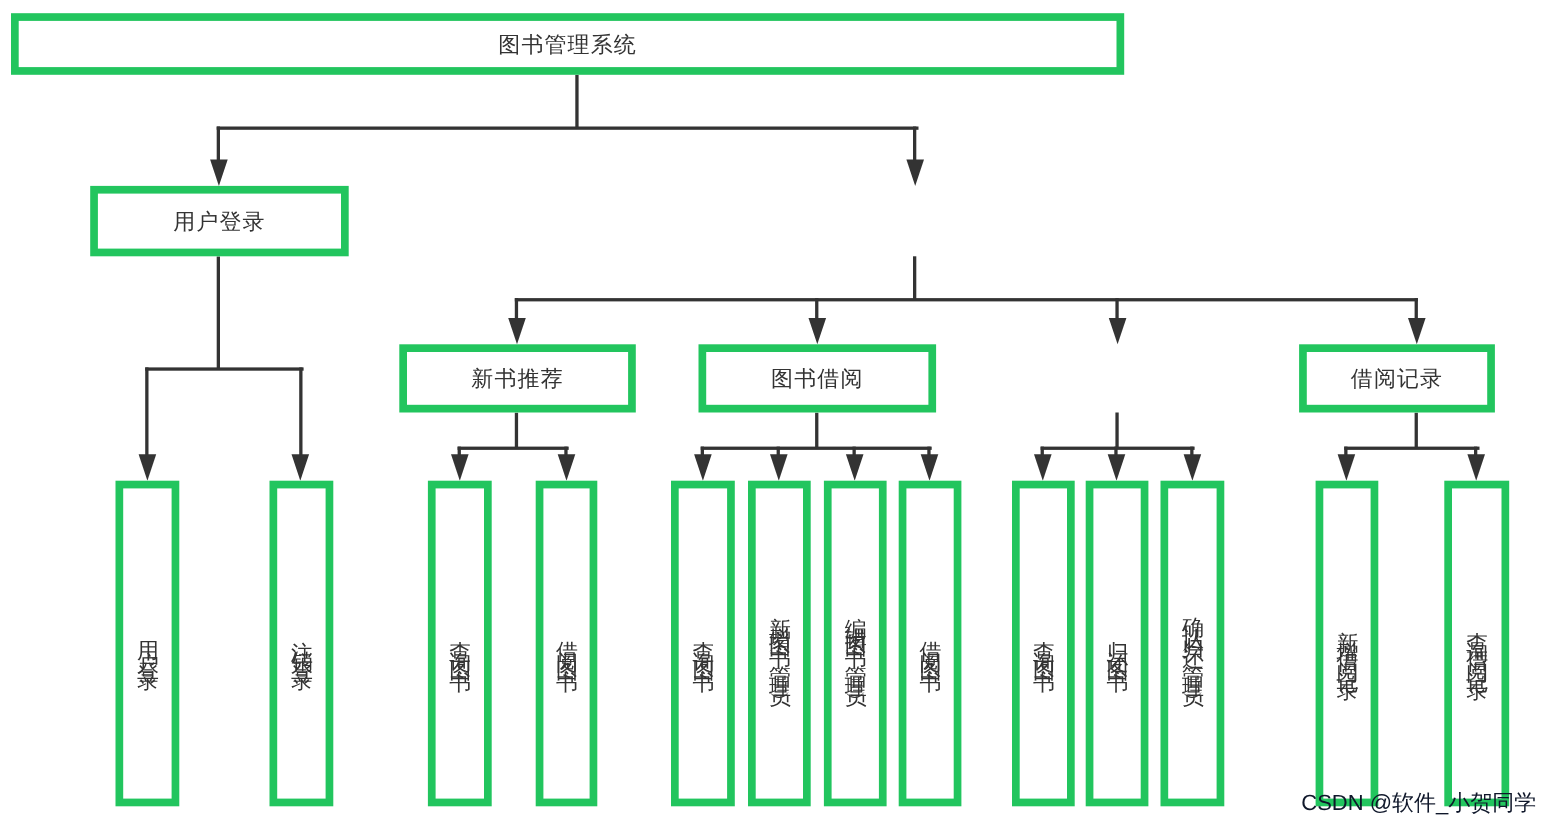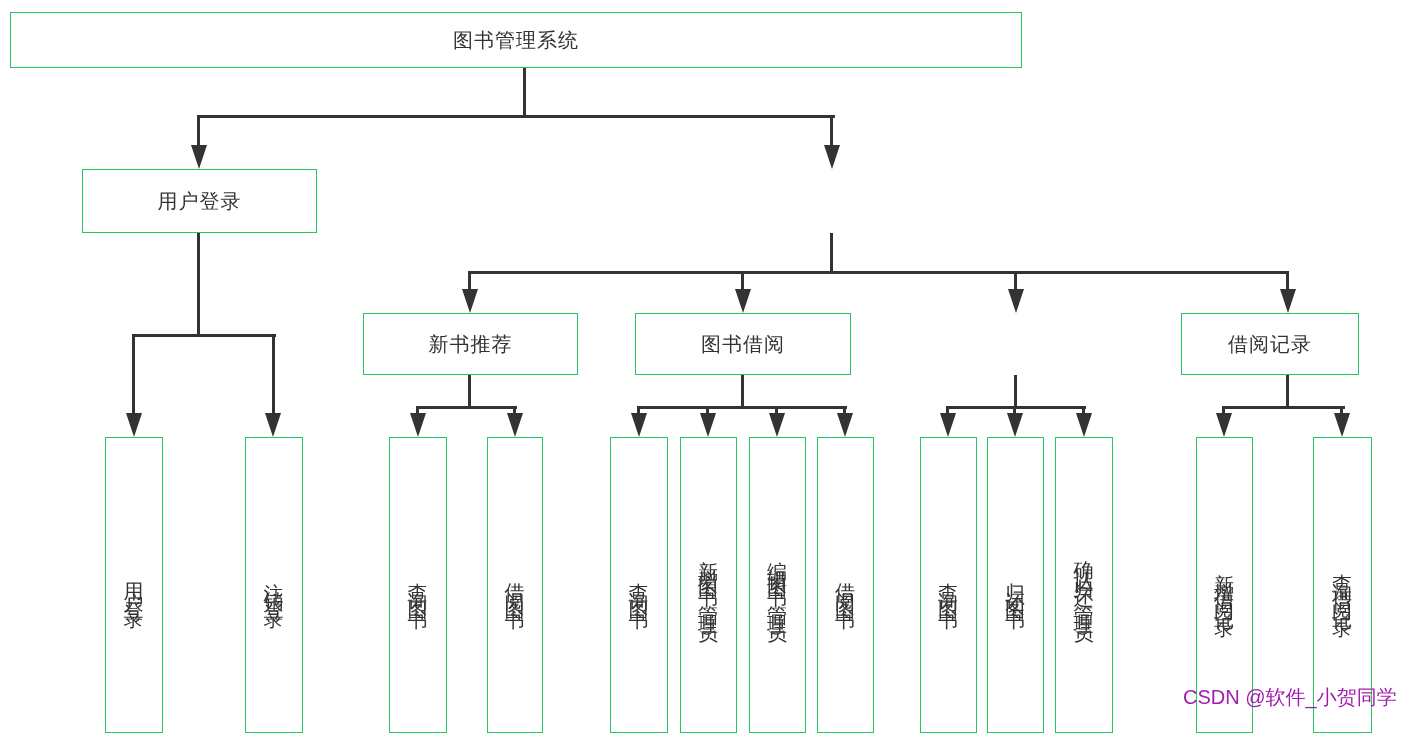--- a/index.html
+++ b/index.html
@@ -8,7 +8,7 @@
     font-family:"Liberation Sans",sans-serif;overflow:hidden;
   }
   .box{
-    position:absolute;box-sizing:border-box;border:1px solid #22c55e;background:#ffffff;
+    position:absolute;box-sizing:border-box;border:7px solid #22c55e;background:#ffffff;
     display:flex;align-items:center;justify-content:center;z-index:2;
   }
   .hlabel{font-size:20px;color:#333333;letter-spacing:1px;white-space:nowrap;}

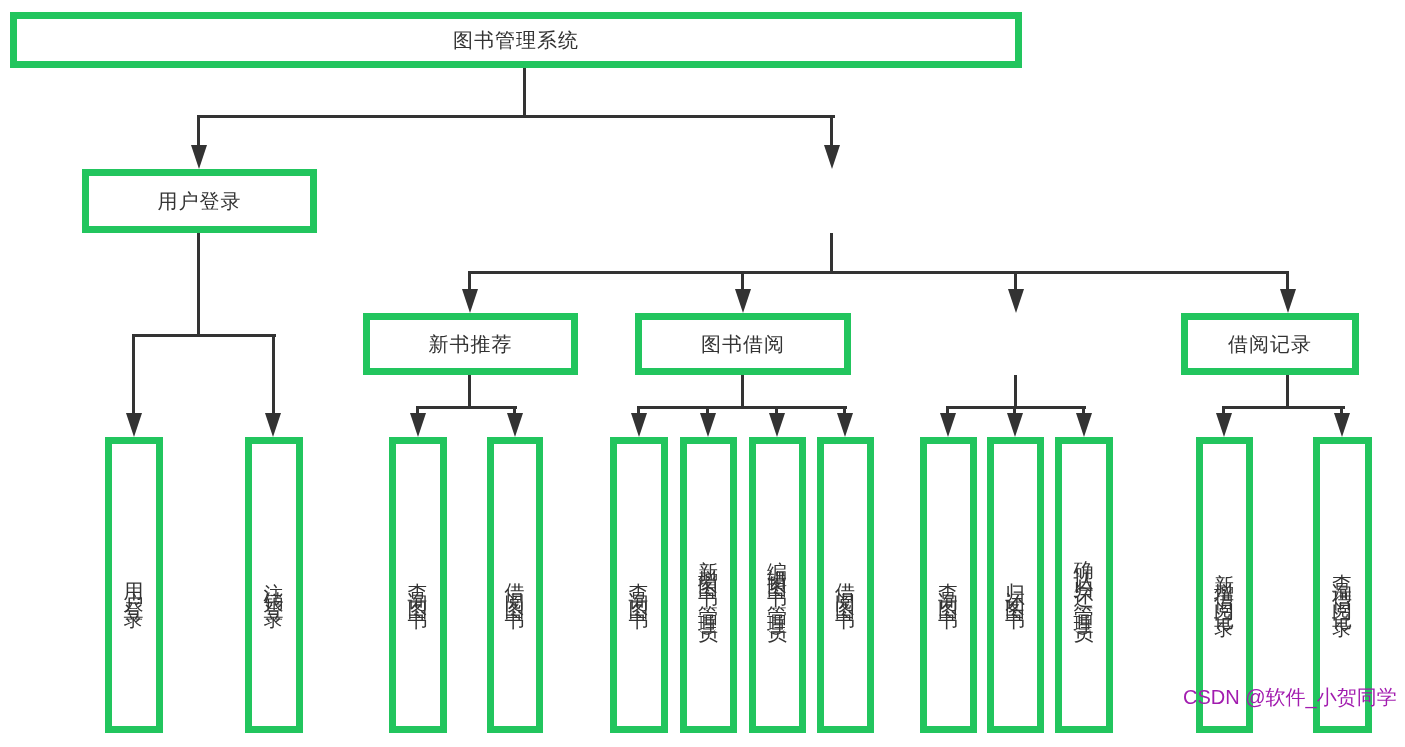--- a/index.html
+++ b/index.html
@@ -23,8 +23,8 @@
     border-top:24px solid #333333;
   }
   .watermark{
-    position:absolute;left:1183px;top:684px;z-index:5;
-    font-size:20px;color:#a21caf;white-space:nowrap;
+    position:absolute;left:1183px;top:716px;z-index:5;
+    font-size:20px;color:#0f172a;white-space:nowrap;
   }
 </style>
 </head>

